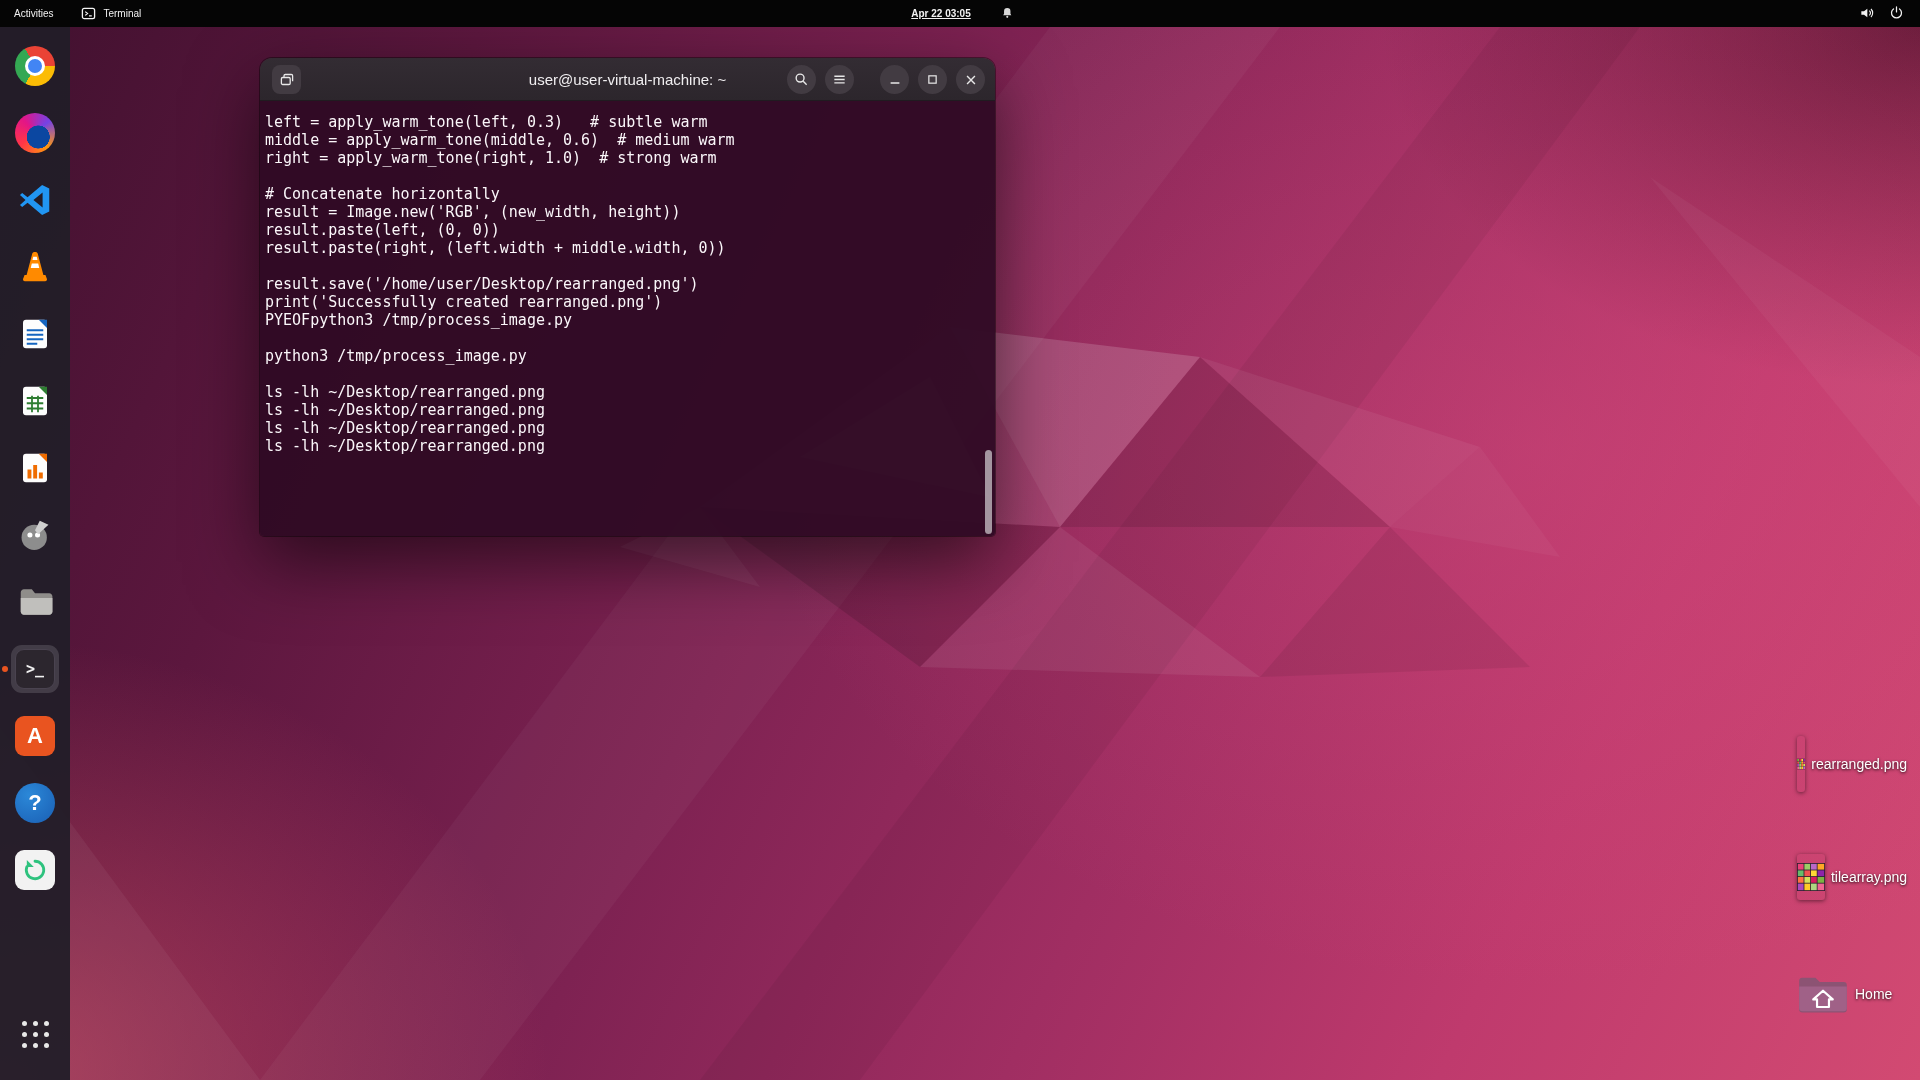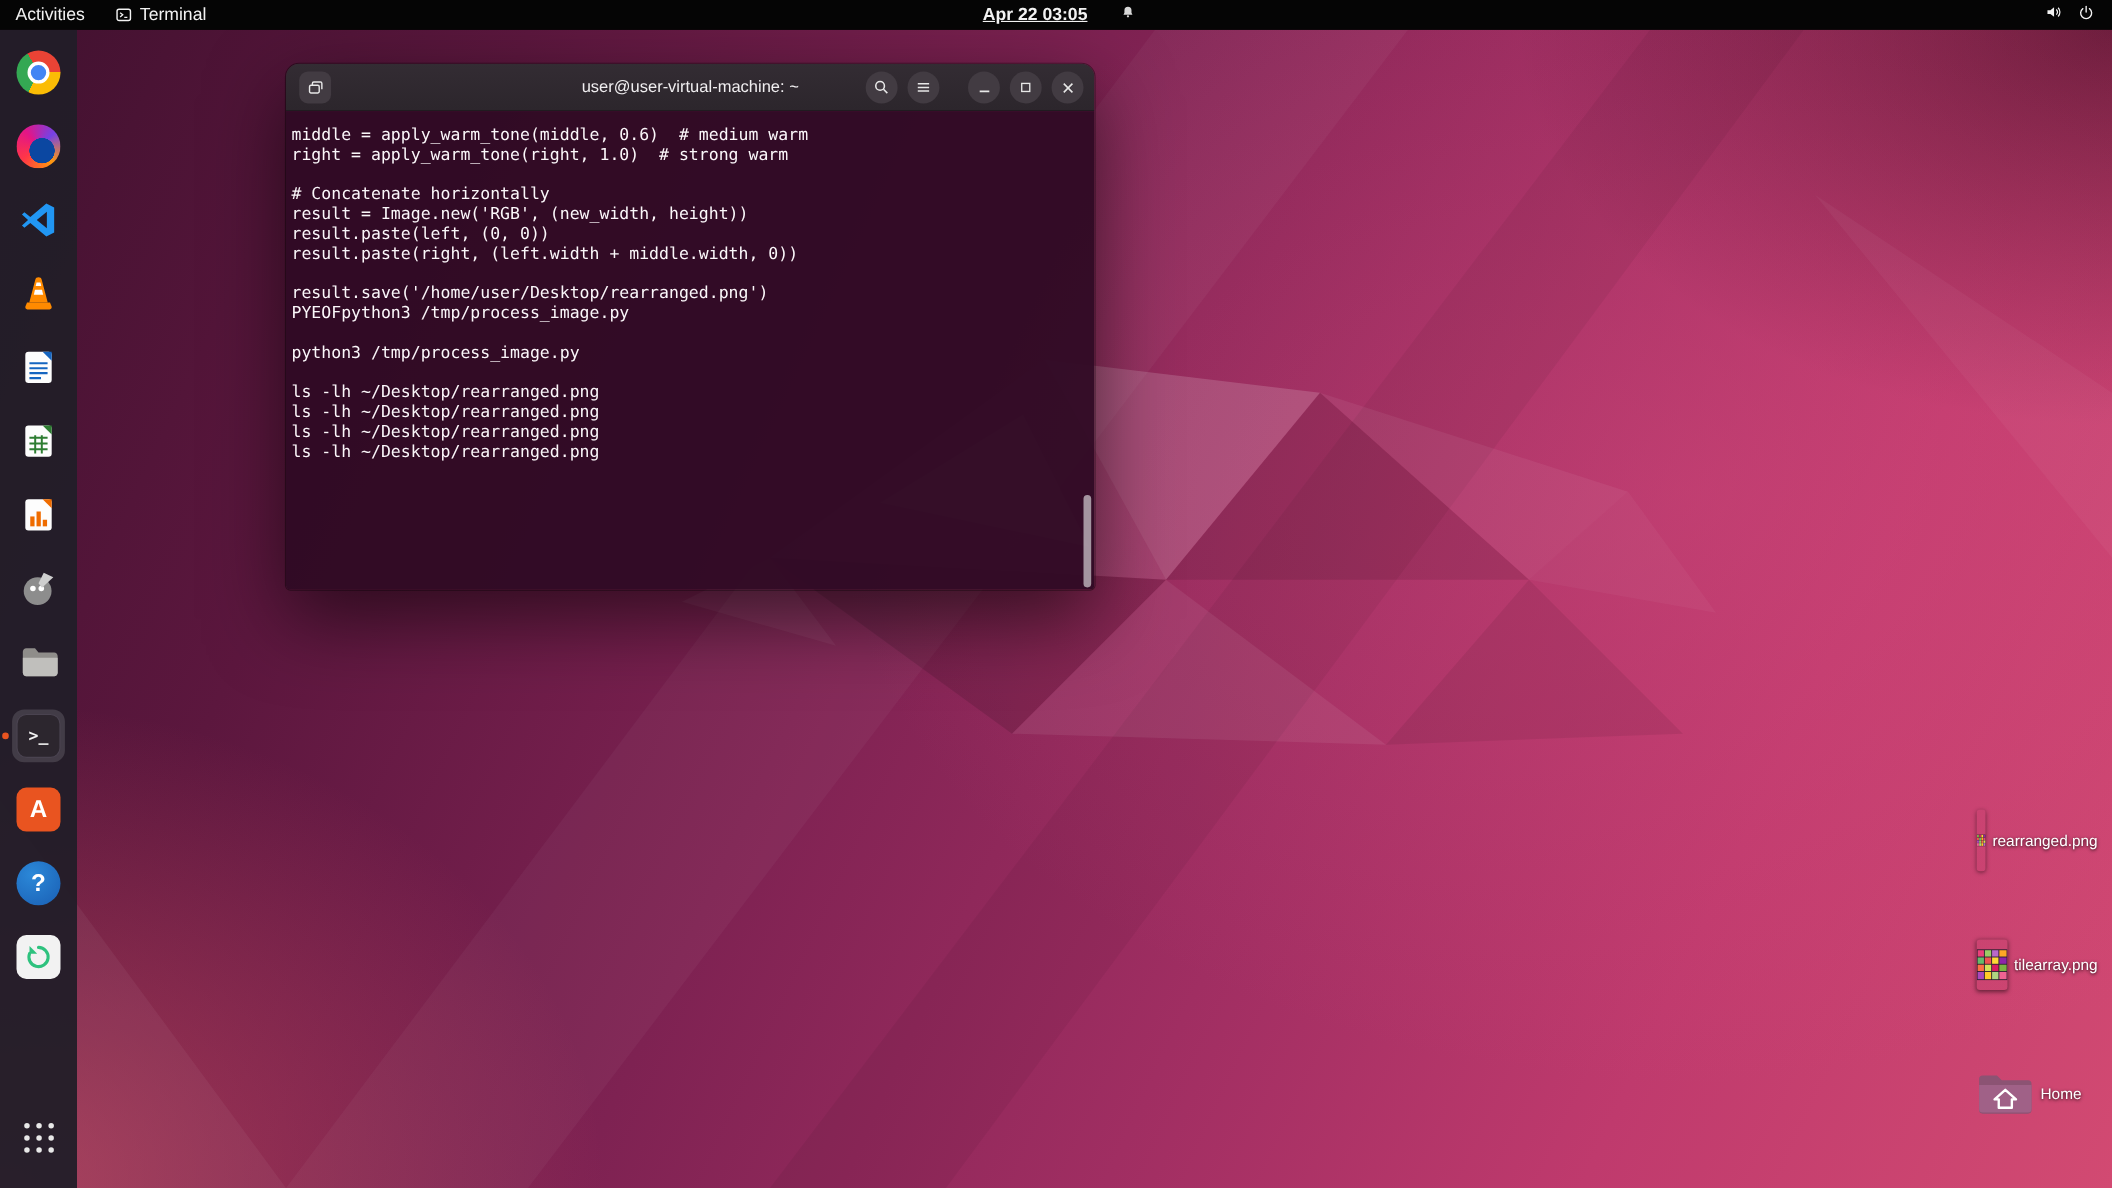--- a/index.html
+++ b/index.html
@@ -21,7 +21,7 @@
   
   .topbar { position:absolute; top:0; left:0; right:0; height:27px;
     background:var(--topbar-bg,#050505); color:var(--topbar-fg,#f2f2f2);
-    display:flex; align-items:flex-end; font-size:16px; z-index:50; }
+    display:flex; align-items:flex-end; font-size:10px; z-index:50; }
   .tb-left { display:flex; align-items:center; height:100%; }
   .tb-item { background:none; border:none; color:inherit; font:inherit; height:100%;
     display:flex; align-items:center; padding:0 14px; cursor:default; }

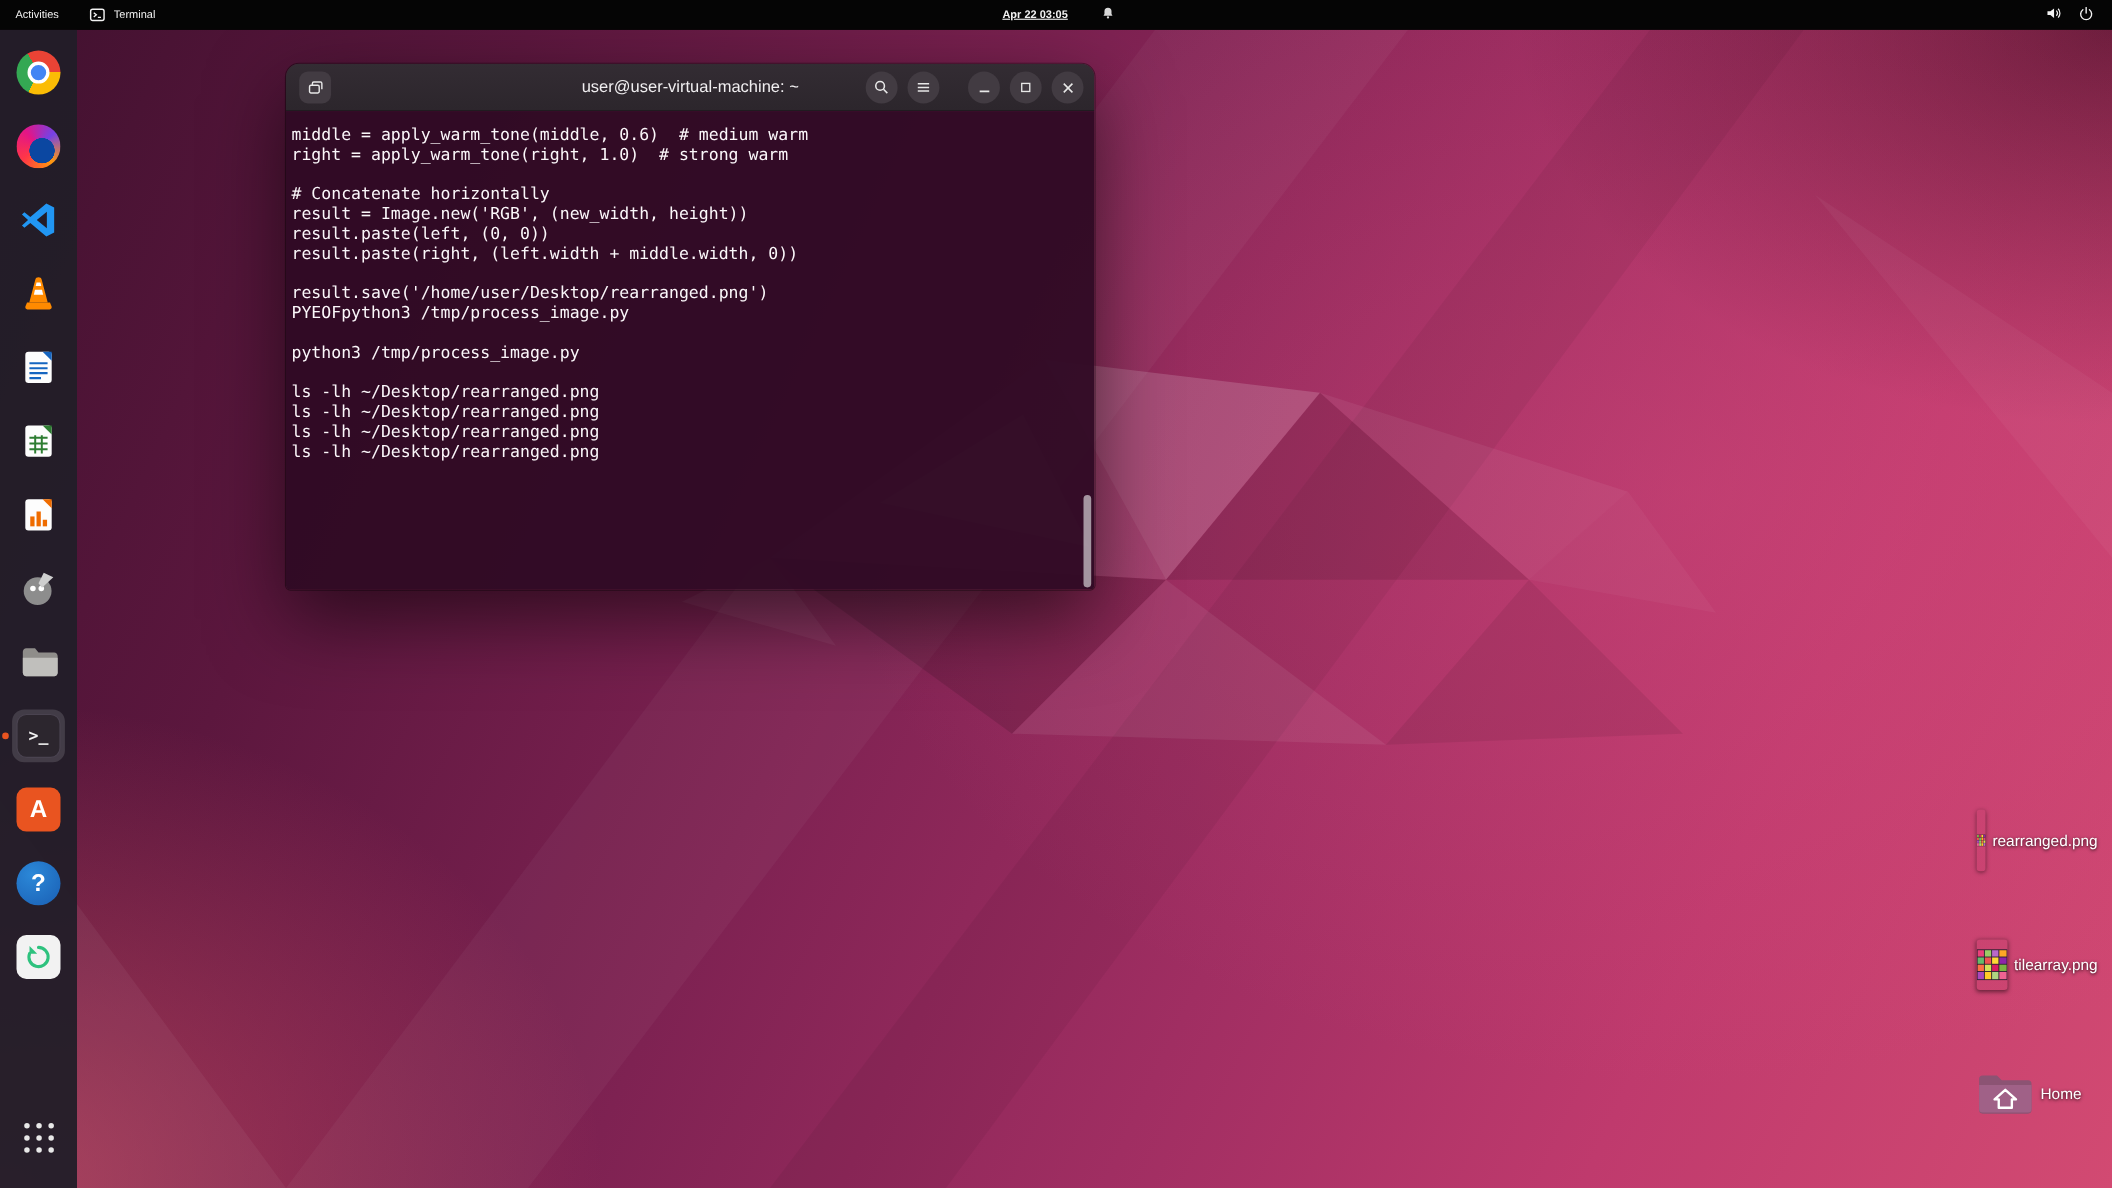--- a/index.html
+++ b/index.html
@@ -311,6 +311,7 @@
       <div class="term-lines">
 
 
+          <div class="term-line">left = apply_warm_tone(left, 0.3)   # subtle warm</div>
 
           <div class="term-line">middle = apply_warm_tone(middle, 0.6)  # medium warm</div>
 

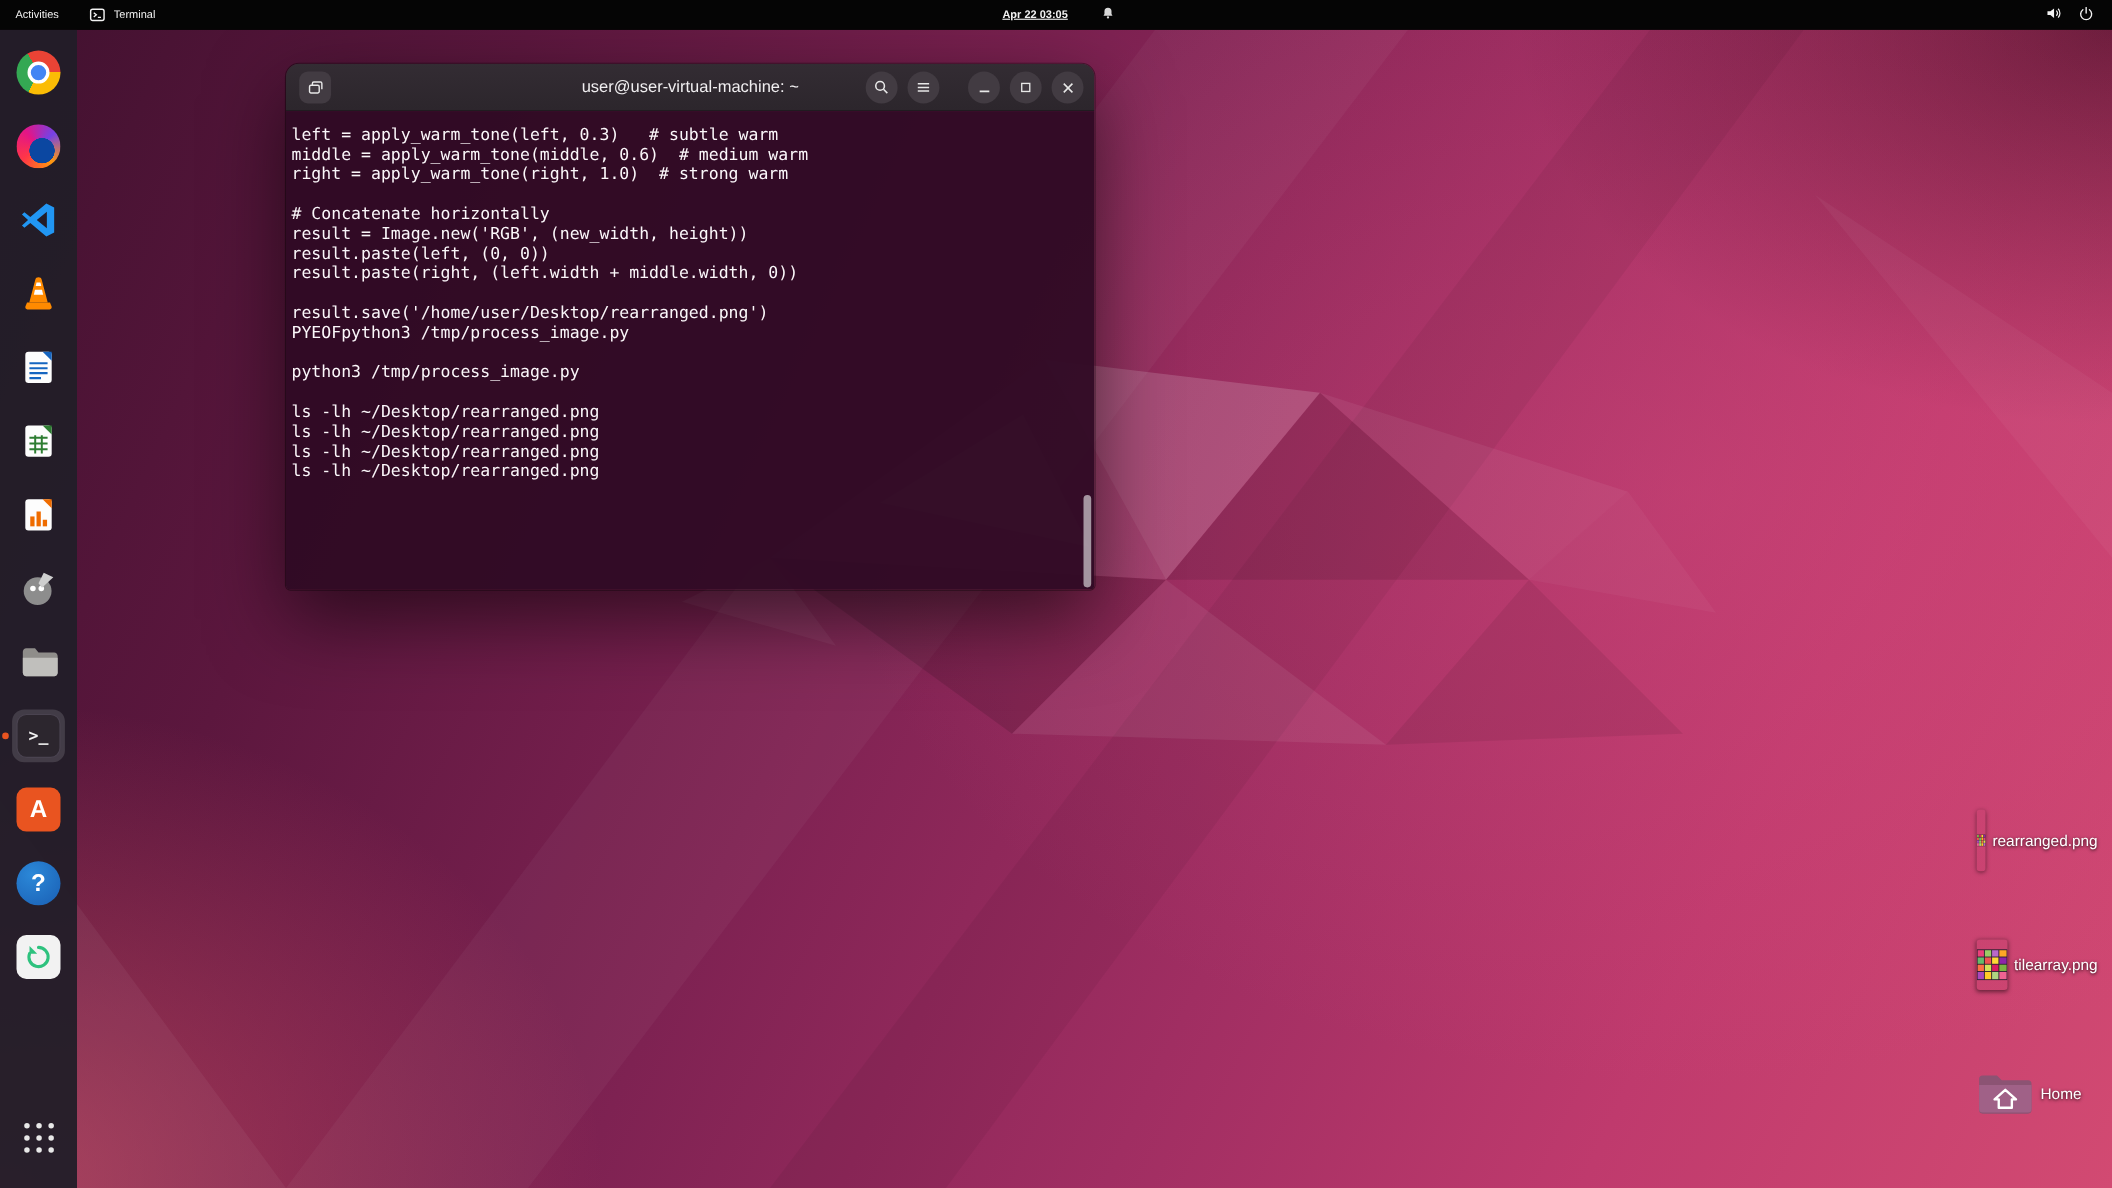--- a/index.html
+++ b/index.html
@@ -334,6 +334,7 @@
 
           <div class="term-line">result.save('/home/user/Desktop/rearranged.png')</div>
 
+          <div class="term-line">print('Successfully created rearranged.png')</div>
 
           <div class="term-line">PYEOFpython3 /tmp/process_image.py</div>
 

